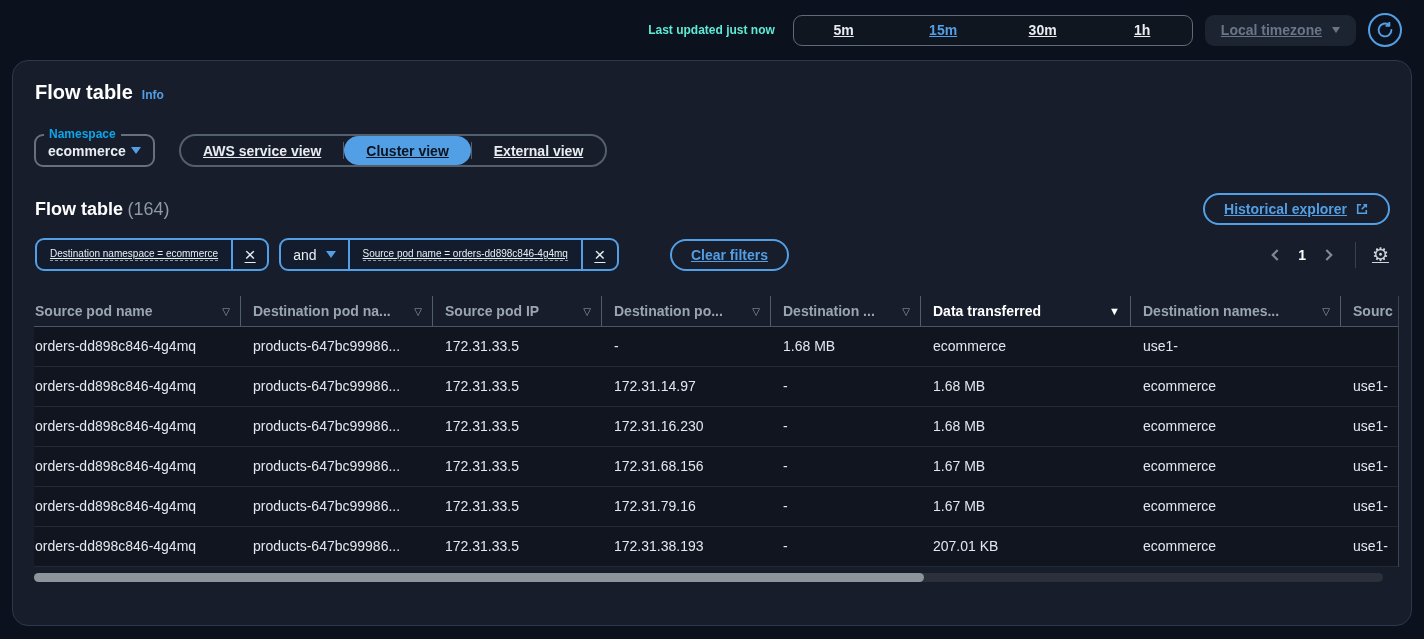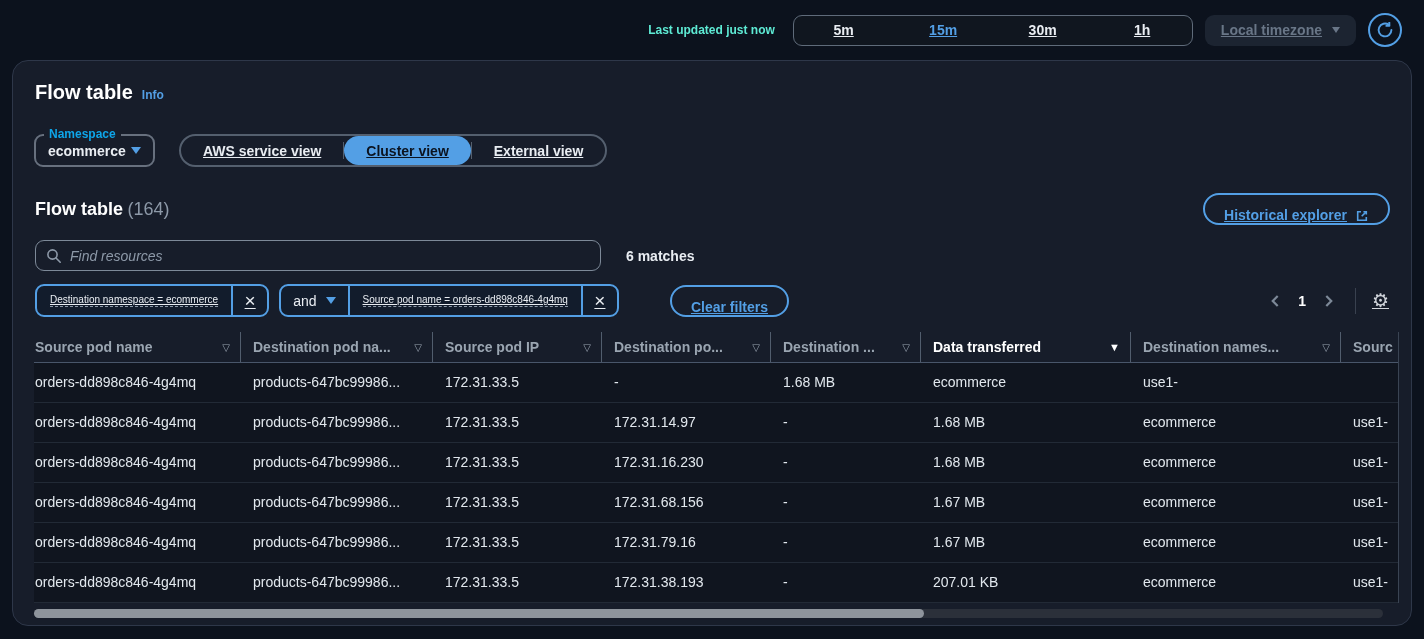--- a/index.html
+++ b/index.html
@@ -53,7 +53,7 @@
   .section-row{ display:flex; align-items:center; justify-content:space-between; margin-top:26px; padding-left:1px; }
   .section-title{ font-size:18px; font-weight:700; color:#fff; }
   .section-count{ font-weight:400; color:var(--muted); }
-  .pill-btn{ height:32px; display:inline-flex; align-items:flex-end; gap:8px; padding:0 19px; border:2px solid var(--accent); border-radius:17px; color:var(--accent); font-size:14px; font-weight:700; margin-right:9px; white-space:nowrap; }
+  .pill-btn{ height:32px; display:inline-flex; align-items:center; gap:8px; padding:0 19px; border:2px solid var(--accent); border-radius:17px; color:var(--accent); font-size:14px; font-weight:700; margin-right:9px; white-space:nowrap; }
 
   .search-row{ display:flex; align-items:center; gap:25px; margin-top:15px; padding-left:1px; }
   .search-box{ width:566px; height:31px; border:1px solid #7d8998; border-radius:9px; display:flex; align-items:center; gap:8px; padding:0 10px; }

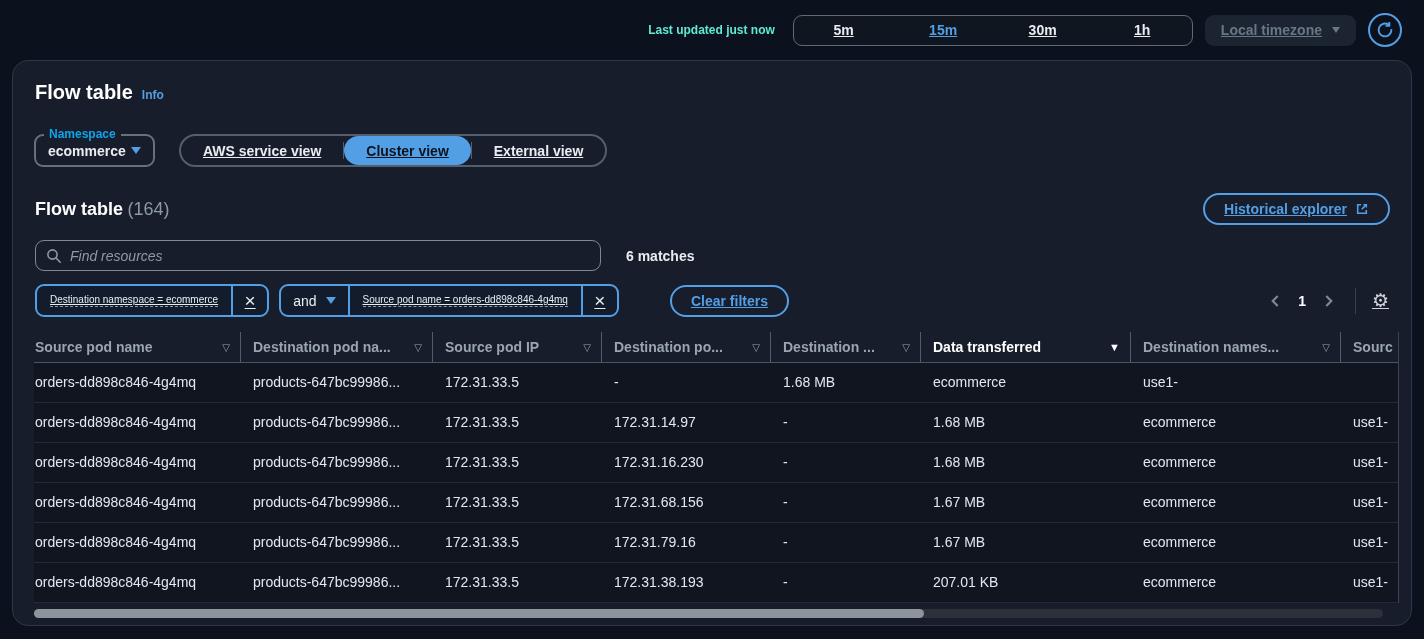--- a/index.html
+++ b/index.html
@@ -158,16 +158,6 @@
     </button>
   </div>
 
-  <div class="search-row">
-    <div class="search-box">
-      <svg width="16" height="16" viewBox="0 0 16 16" fill="none">
-        <circle cx="6.5" cy="6.5" r="4.6" stroke="#8d99a8" stroke-width="1.6"></circle>
-        <path d="M10 10L14.2 14.2" stroke="#8d99a8" stroke-width="1.6" stroke-linecap="round"></path>
-      </svg>
-      <input type="text" placeholder="Find resources" style="">
-    </div>
-    <span class="matches">6 matches</span>
-  </div>
 
   <div class="filter-row">
     <div class="token">

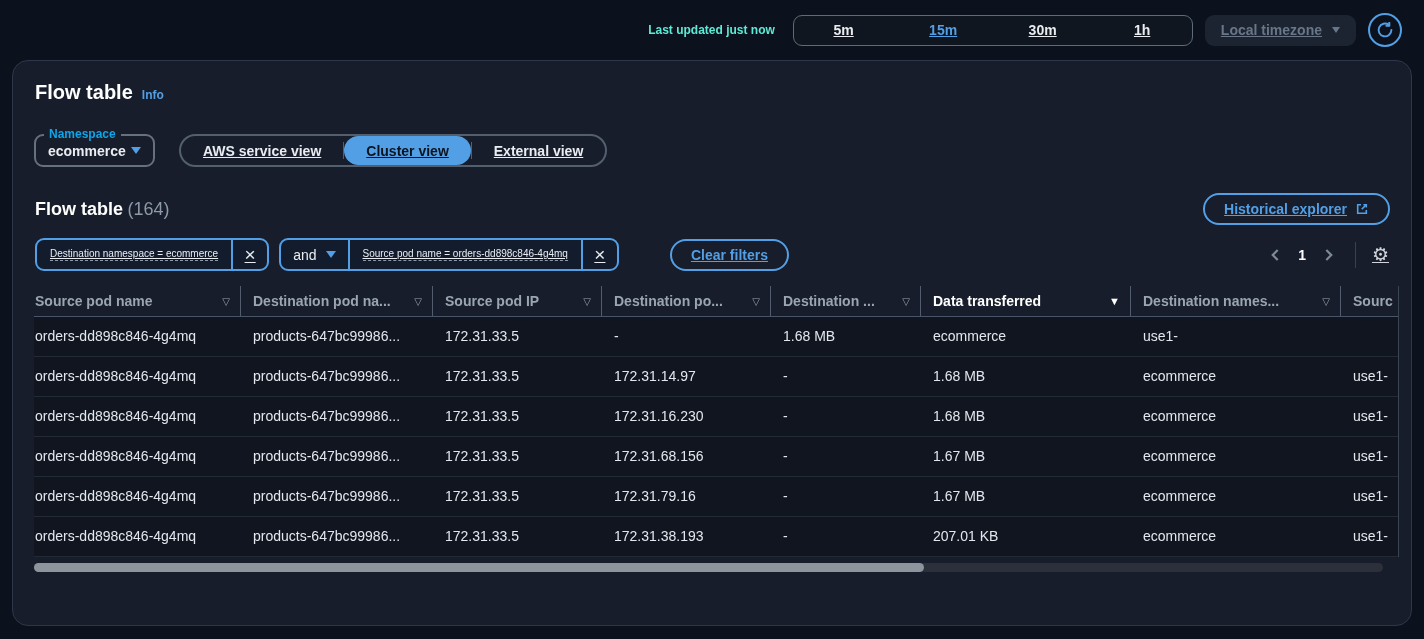--- a/index.html
+++ b/index.html
@@ -77,7 +77,7 @@
   .gear{ font-size:19px; color:#d1d5db; line-height:1; }
 
   
-  .table-wrap{ margin-top:15px; border-right:1px solid #3a4453; }
+  .table-wrap{ margin-top:25px; border-right:1px solid #3a4453; }
   .trow{ display:grid; grid-template-columns:207px 192px 169px 169px 150px 210px 210px minmax(40px,1fr); }
   .thead{ border-bottom:1px solid #49566a; background:var(--panel); }
   .th{ display:flex; align-items:center; justify-content:space-between; height:30px; padding:0 10px 0 12px; border-right:1px solid #515d6d; color:#9aa5b1; font-size:14px; font-weight:700; overflow:hidden; white-space:nowrap; cursor:pointer; }

